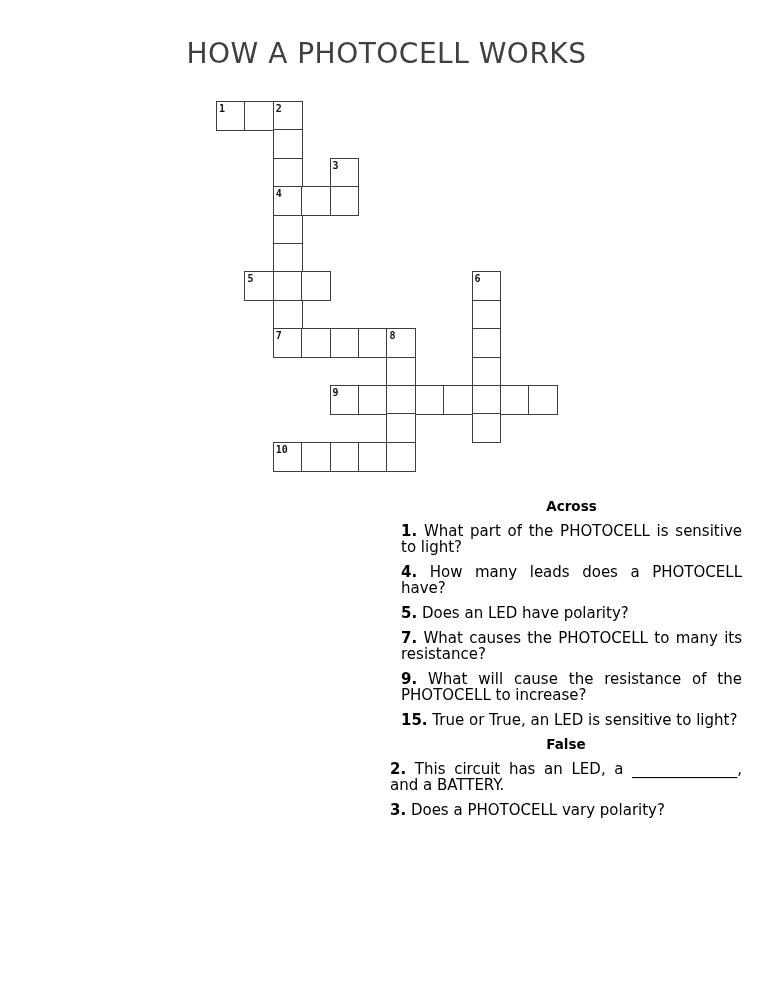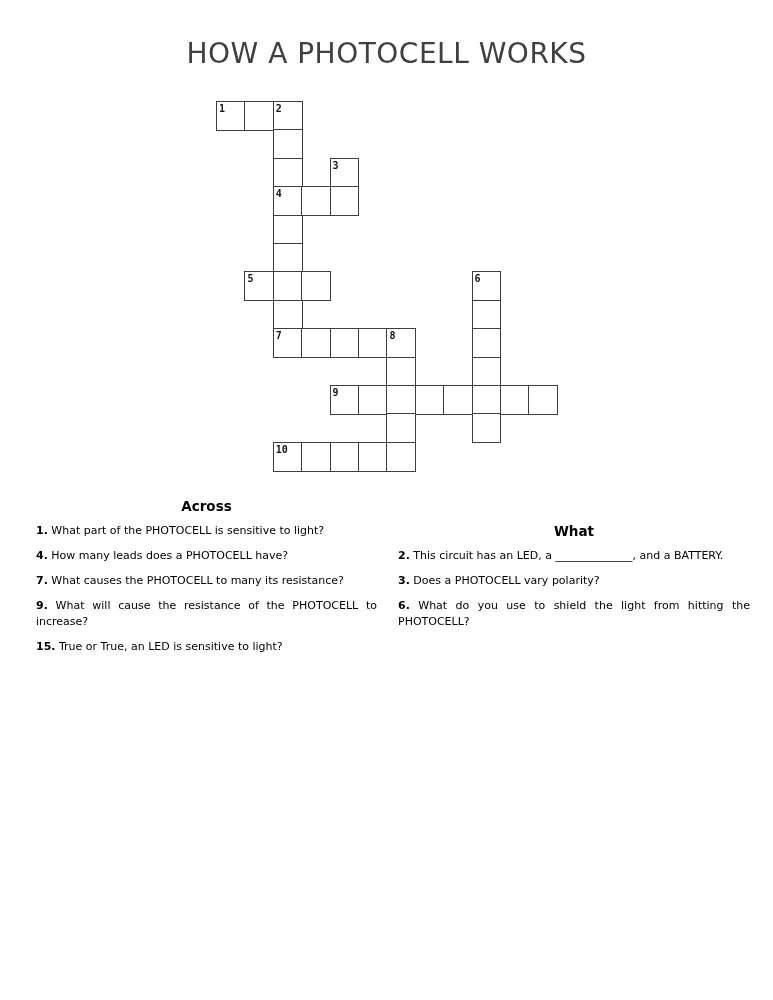--- a/index.html
+++ b/index.html
@@ -55,11 +55,12 @@
   }
   .clues {
     position: absolute;
-    left: 36px;
+    left: 28px;
     top: 499px;
     width: 714px;
     display: flex;
-    align-items: center;
+    align-items: flex-end;
+    flex-direction: column;
   }
   .clue-col {
     width: 341px;

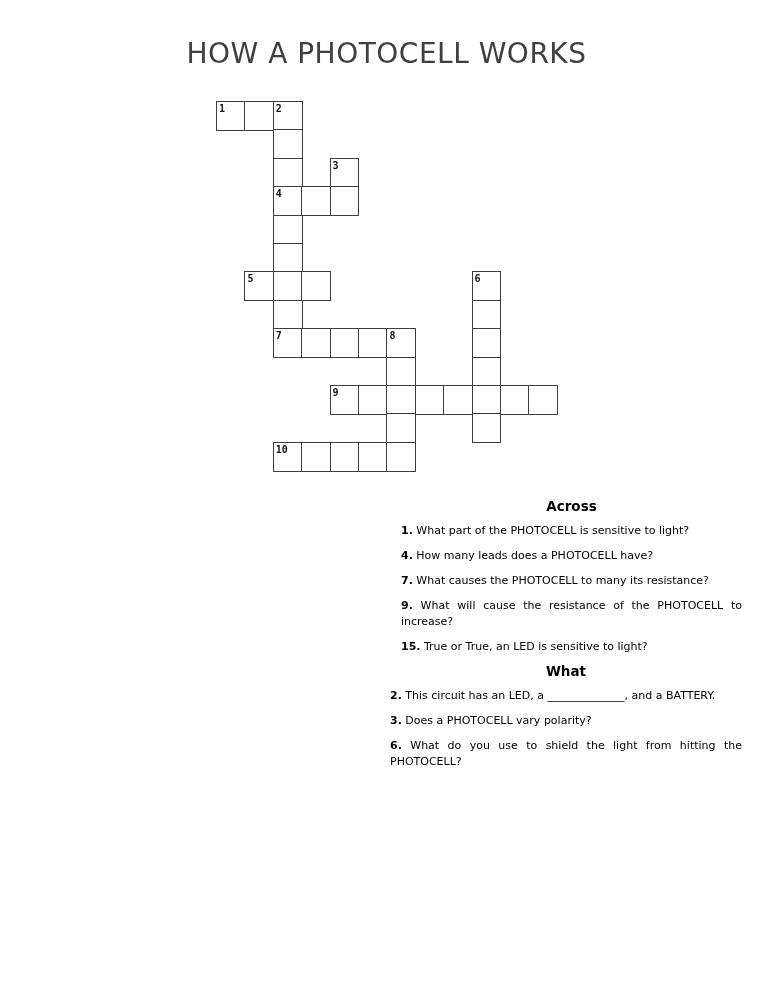--- a/index.html
+++ b/index.html
@@ -78,7 +78,7 @@
   }
   .clue {
     margin: 0 0 9px 0;
-    font-size: 11px;
+    font-size: 15px;
     line-height: 16px;
     text-align: justify;
   }

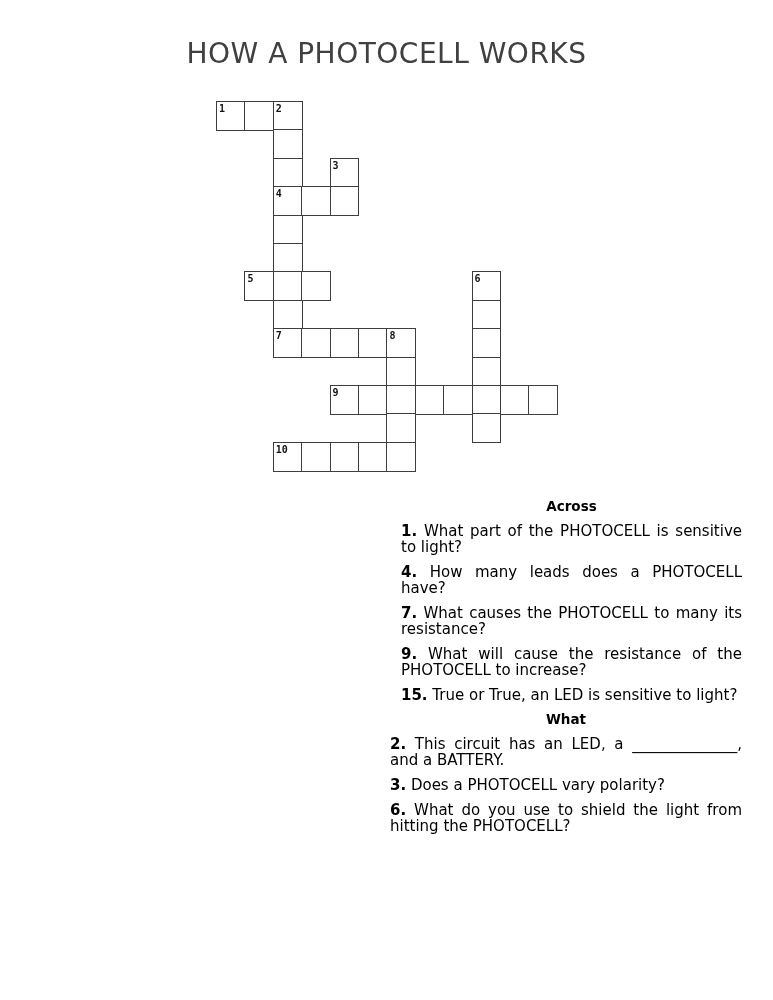--- a/index.html
+++ b/index.html
@@ -162,6 +162,7 @@
       <div id="across-list">
           <p class="clue"><span class="n">1.</span><span> What part of the PHOTOCELL is sensitive to light?</span></p>
           <p class="clue"><span class="n">4.</span><span> How many leads does a PHOTOCELL have?</span></p>
+          <p class="clue"><span class="n">5.</span><span> Does an LED have polarity?</span></p>
           <p class="clue"><span class="n">7.</span><span> What causes the PHOTOCELL to many its resistance?</span></p>
           <p class="clue"><span class="n">9.</span><span> What will cause the resistance of the PHOTOCELL to increase?</span></p>
           <p class="clue"><span class="n">15.</span><span> True or True, an LED is sensitive to light?</span></p>

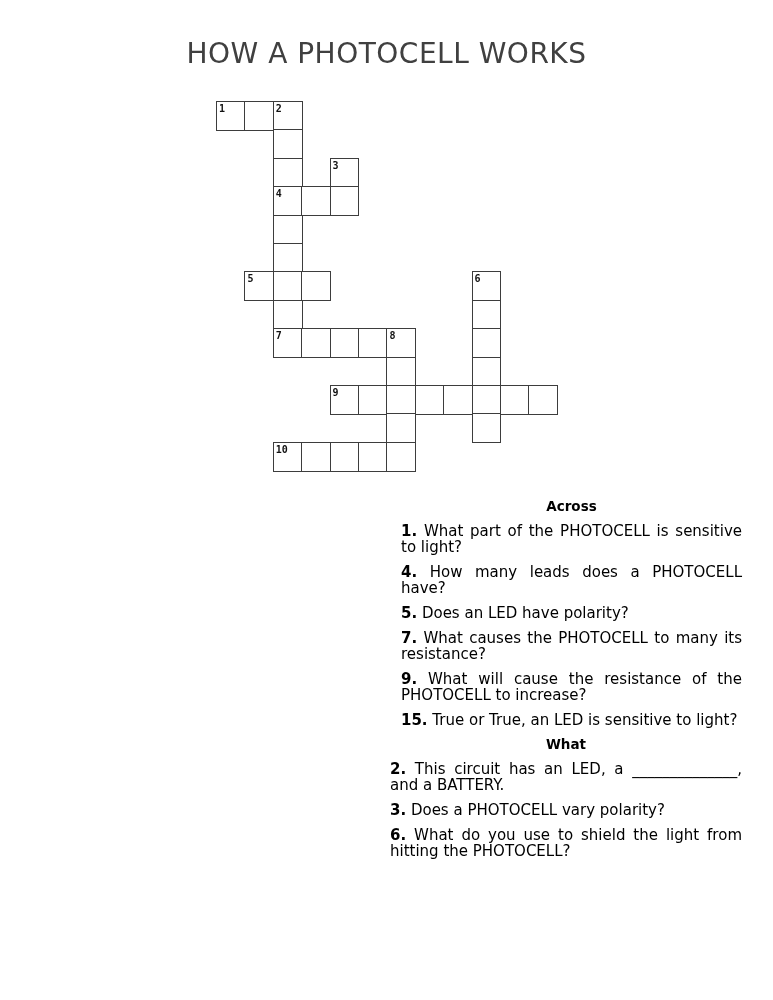--- a/index.html
+++ b/index.html
@@ -169,7 +169,7 @@
         </div>
     </div>
     <div class="clue-col right">
-      <div class="clue-header">What</div>
+      <div class="clue-header">False</div>
       <div id="down-list">
           <p class="clue"><span class="n">2.</span><span> This circuit has an LED, a ______________, and a BATTERY.</span></p>
           <p class="clue"><span class="n">3.</span><span> Does a PHOTOCELL vary polarity?</span></p>

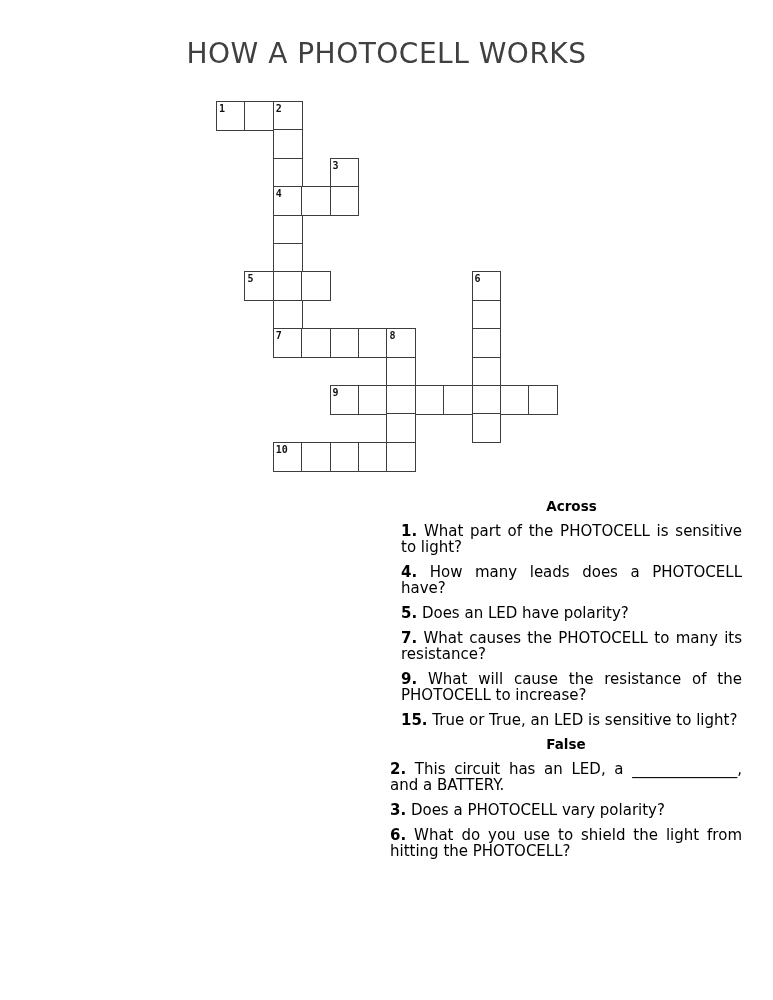--- a/index.html
+++ b/index.html
@@ -173,7 +173,6 @@
       <div id="down-list">
           <p class="clue"><span class="n">2.</span><span> This circuit has an LED, a ______________, and a BATTERY.</span></p>
           <p class="clue"><span class="n">3.</span><span> Does a PHOTOCELL vary polarity?</span></p>
-          <p class="clue"><span class="n">6.</span><span> What do you use to shield the light from hitting the PHOTOCELL?</span></p>
         </div>
     </div>
   </div>

